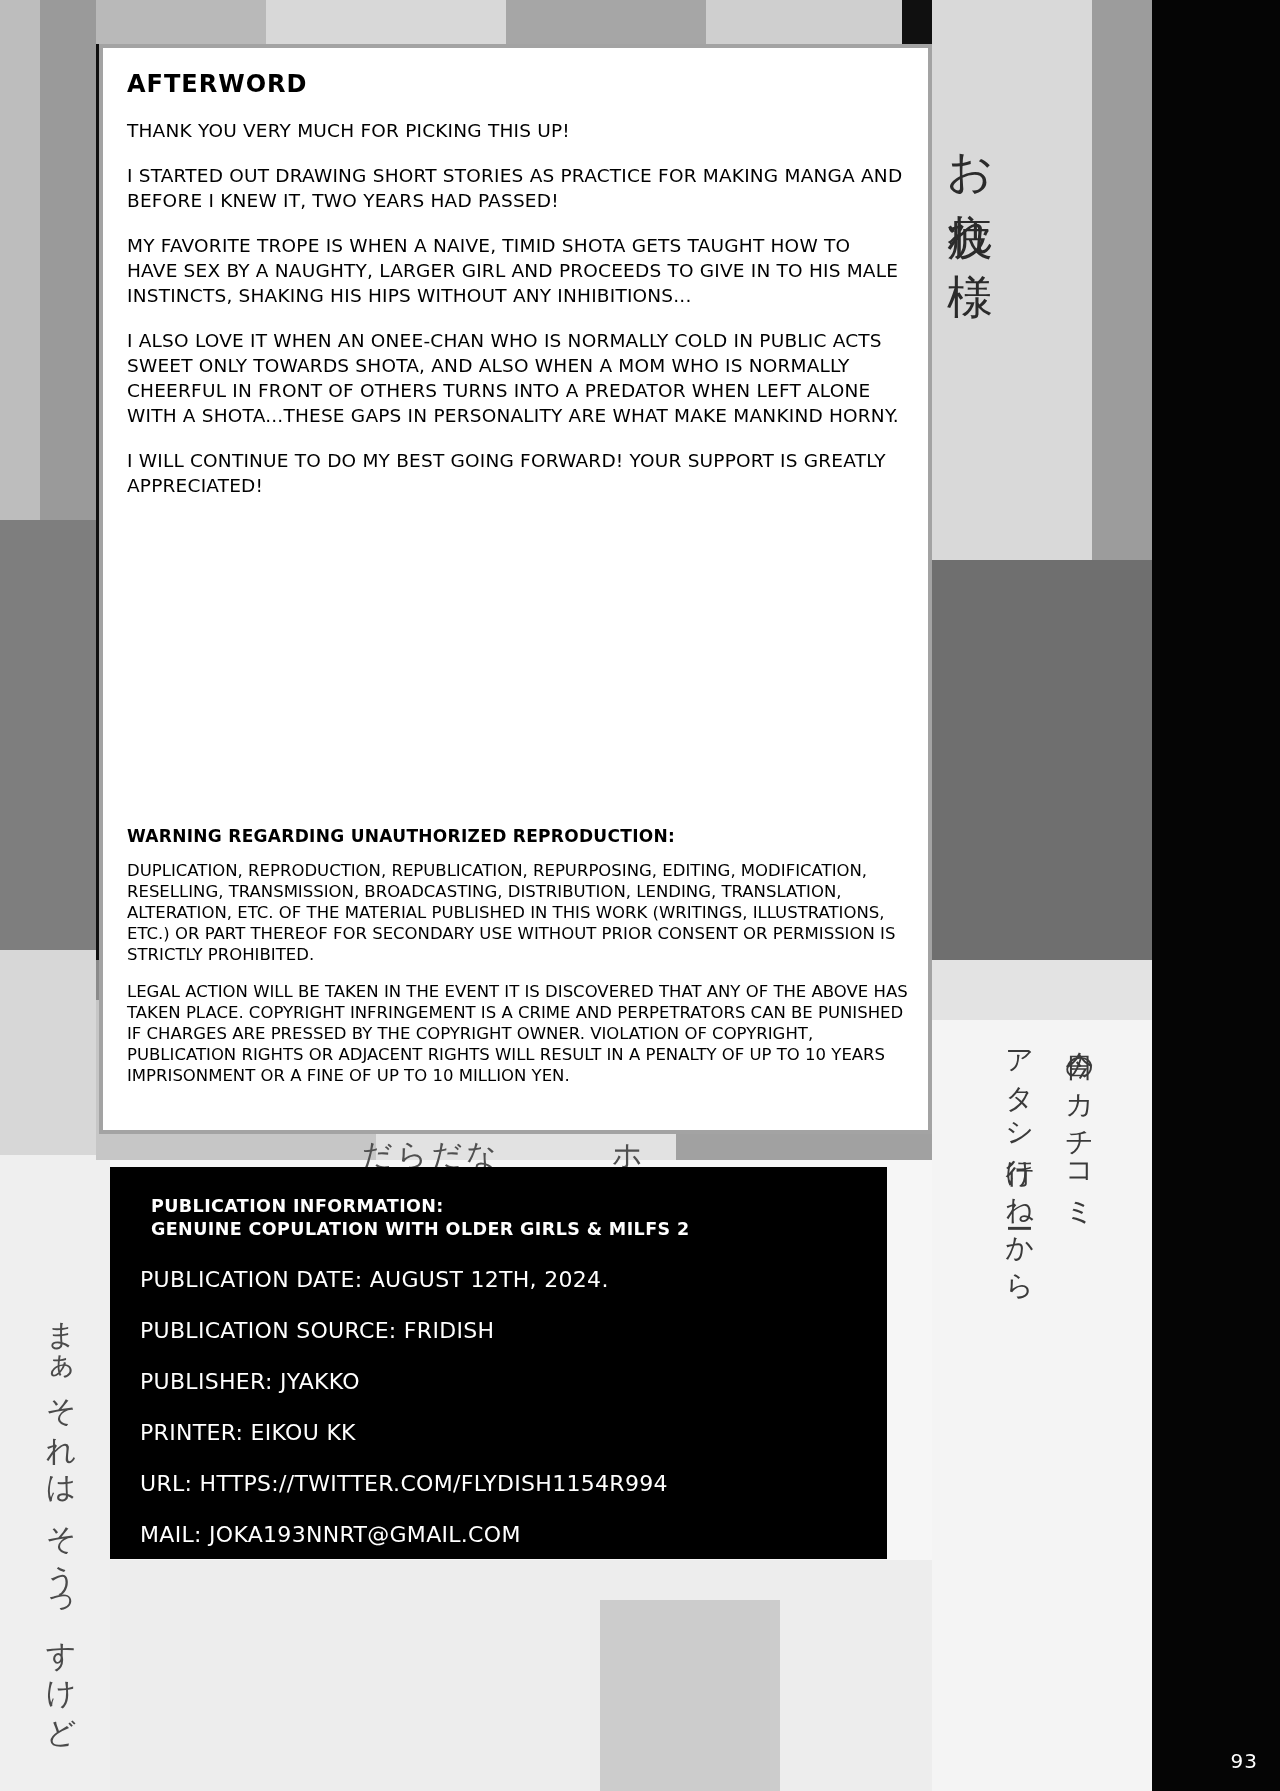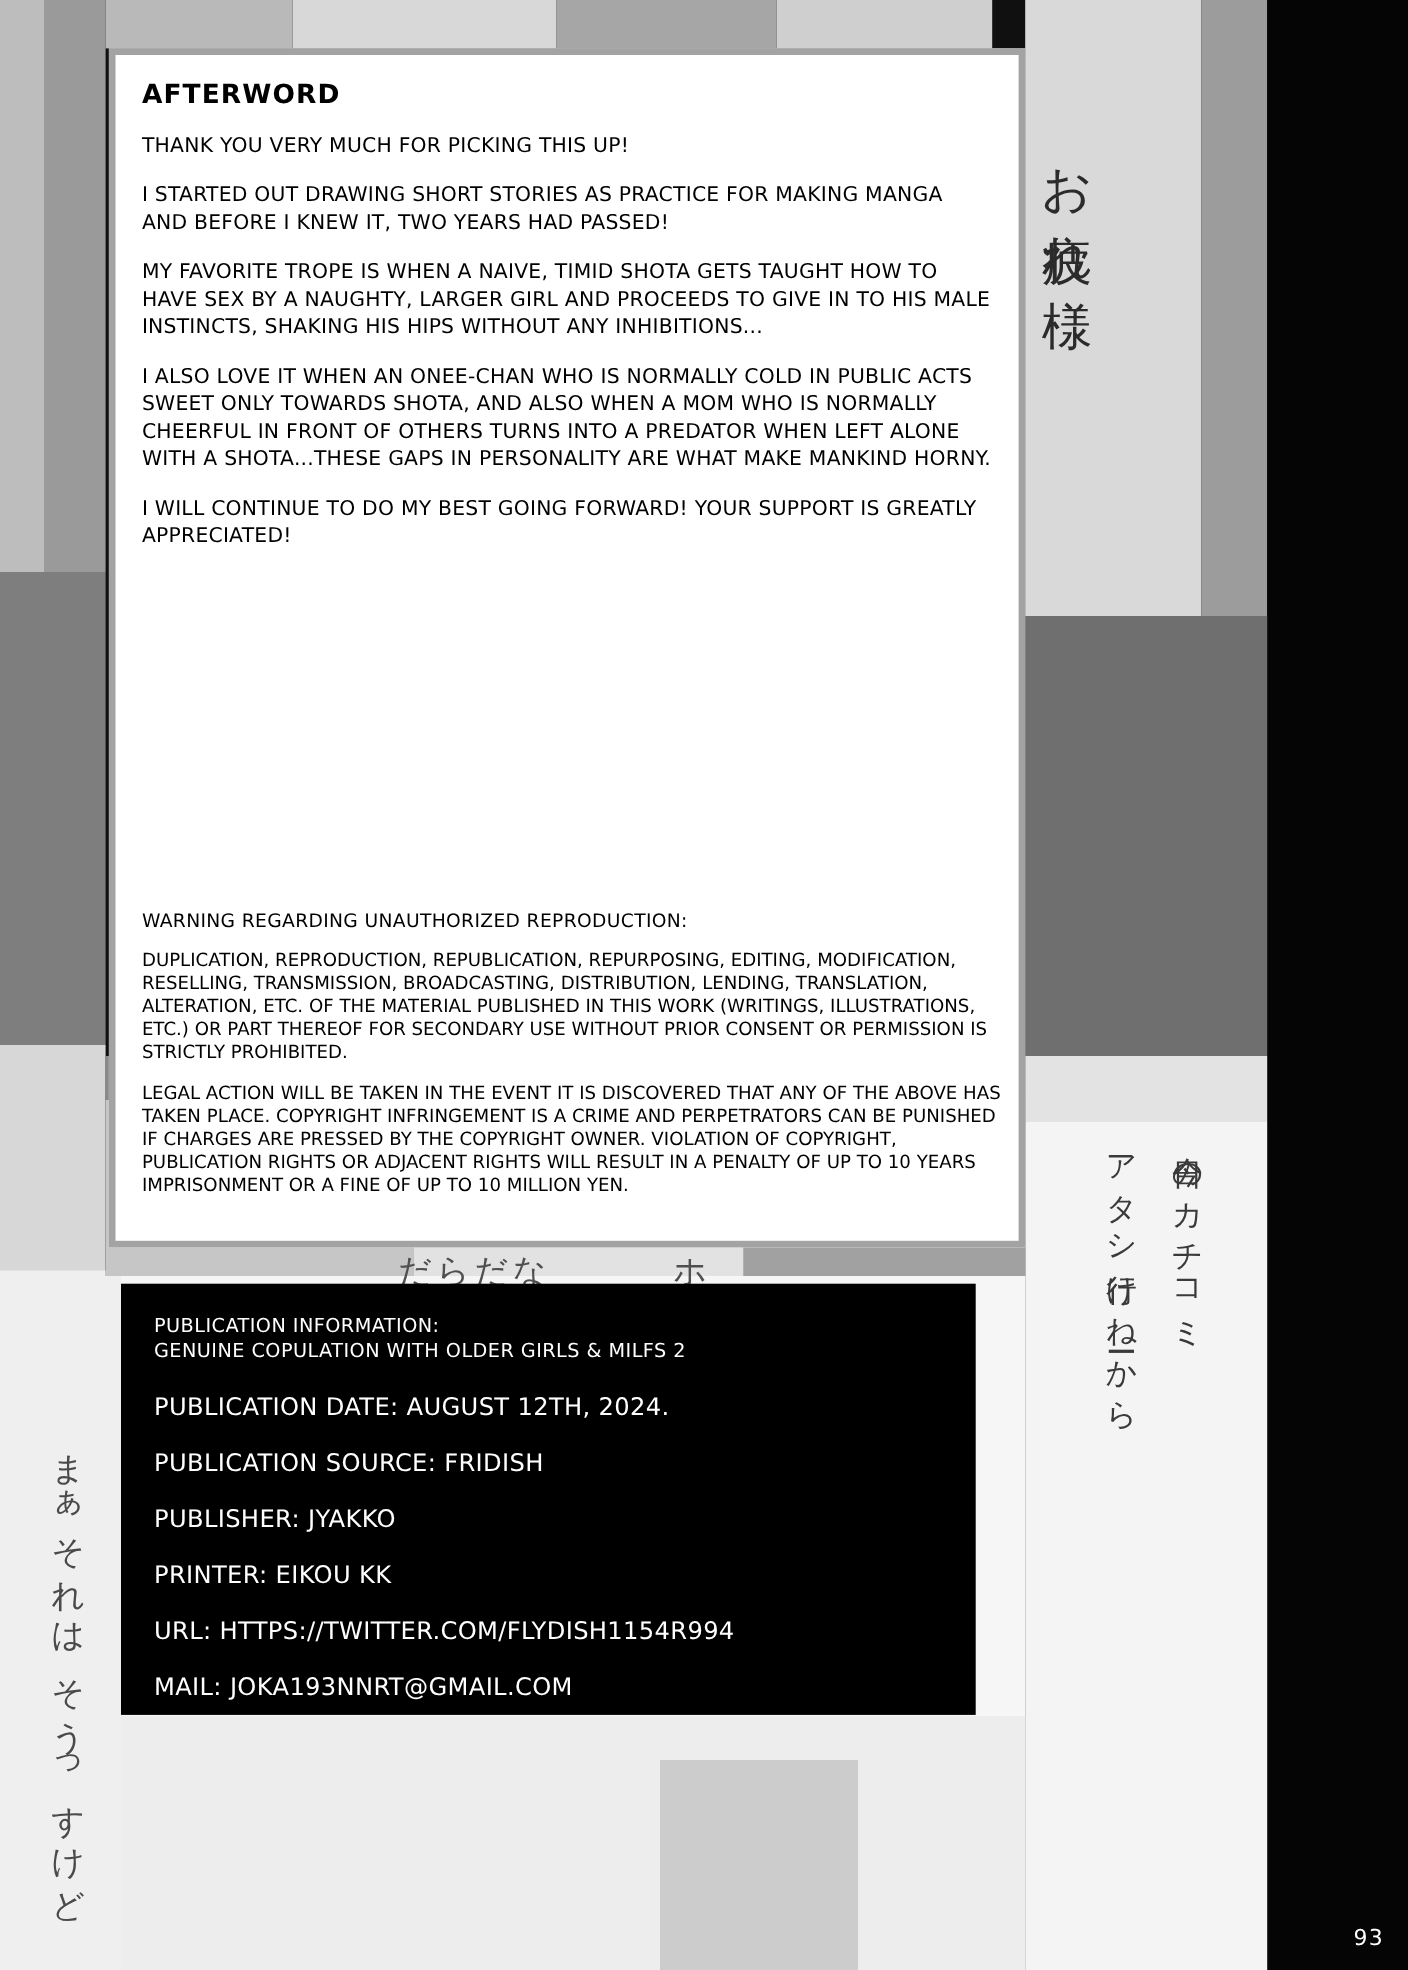--- a/index.html
+++ b/index.html
@@ -55,7 +55,7 @@
     width: 833px;
     height: 1090px;
     background: #ffffff;
-    border: 6px solid #a3a3a3;
+    border: 4px solid #a3a3a3;
     box-sizing: border-box;
     padding: 22px 24px 0 24px;
   }

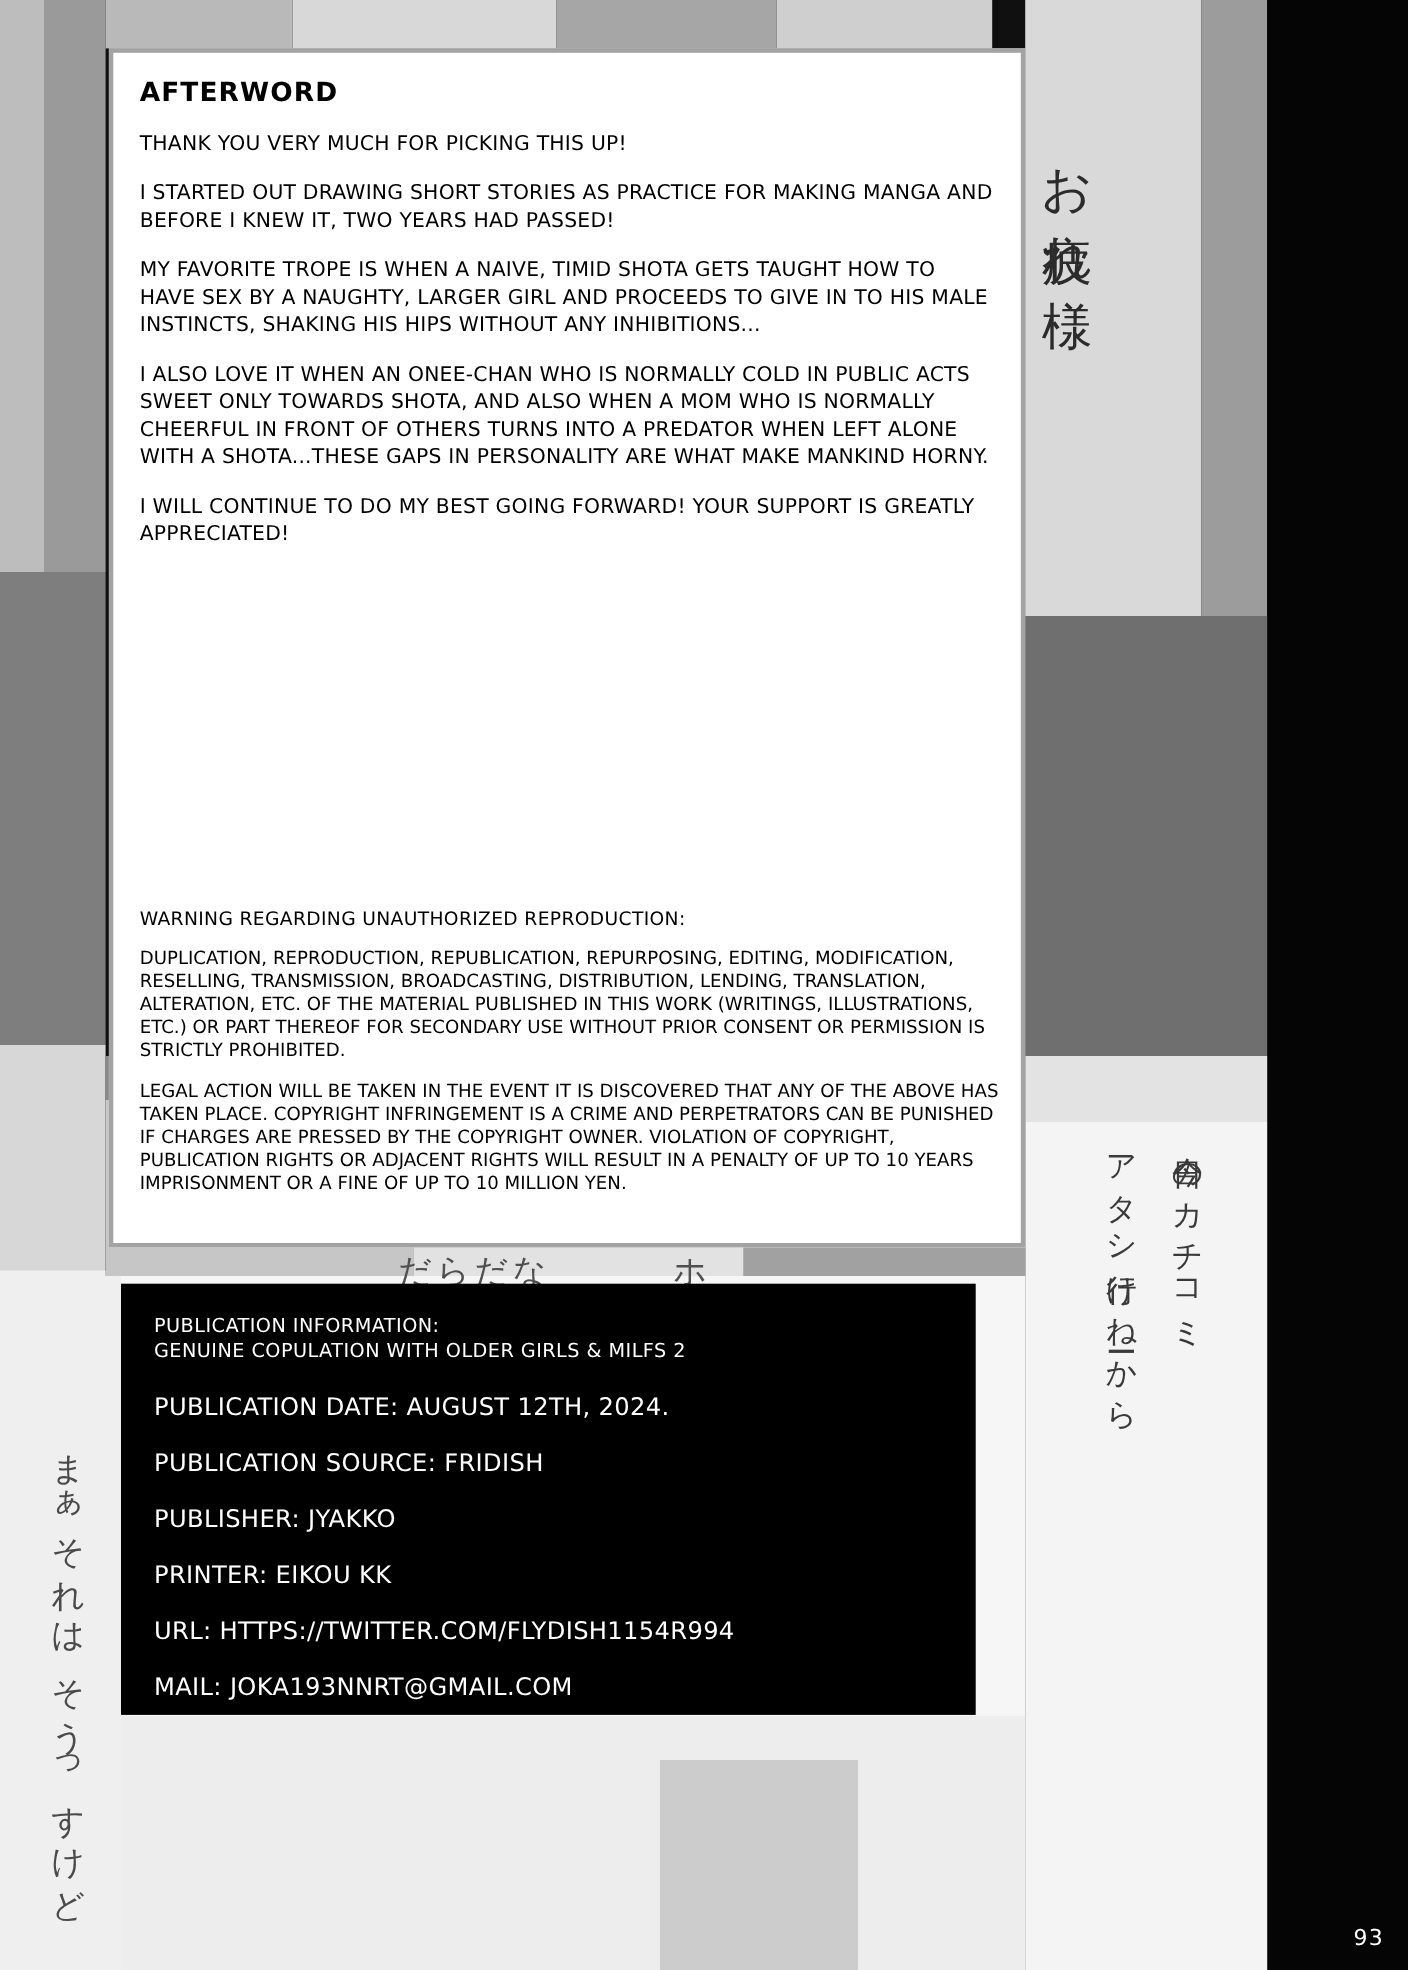--- a/index.html
+++ b/index.html
@@ -84,7 +84,7 @@
   }
   .warn-title {
     font-family: "DejaVu Sans", sans-serif;
-    font-weight: normal;
+    font-weight: bold;
     font-size: 17px;
     letter-spacing: 0.3px;
     color: #000;

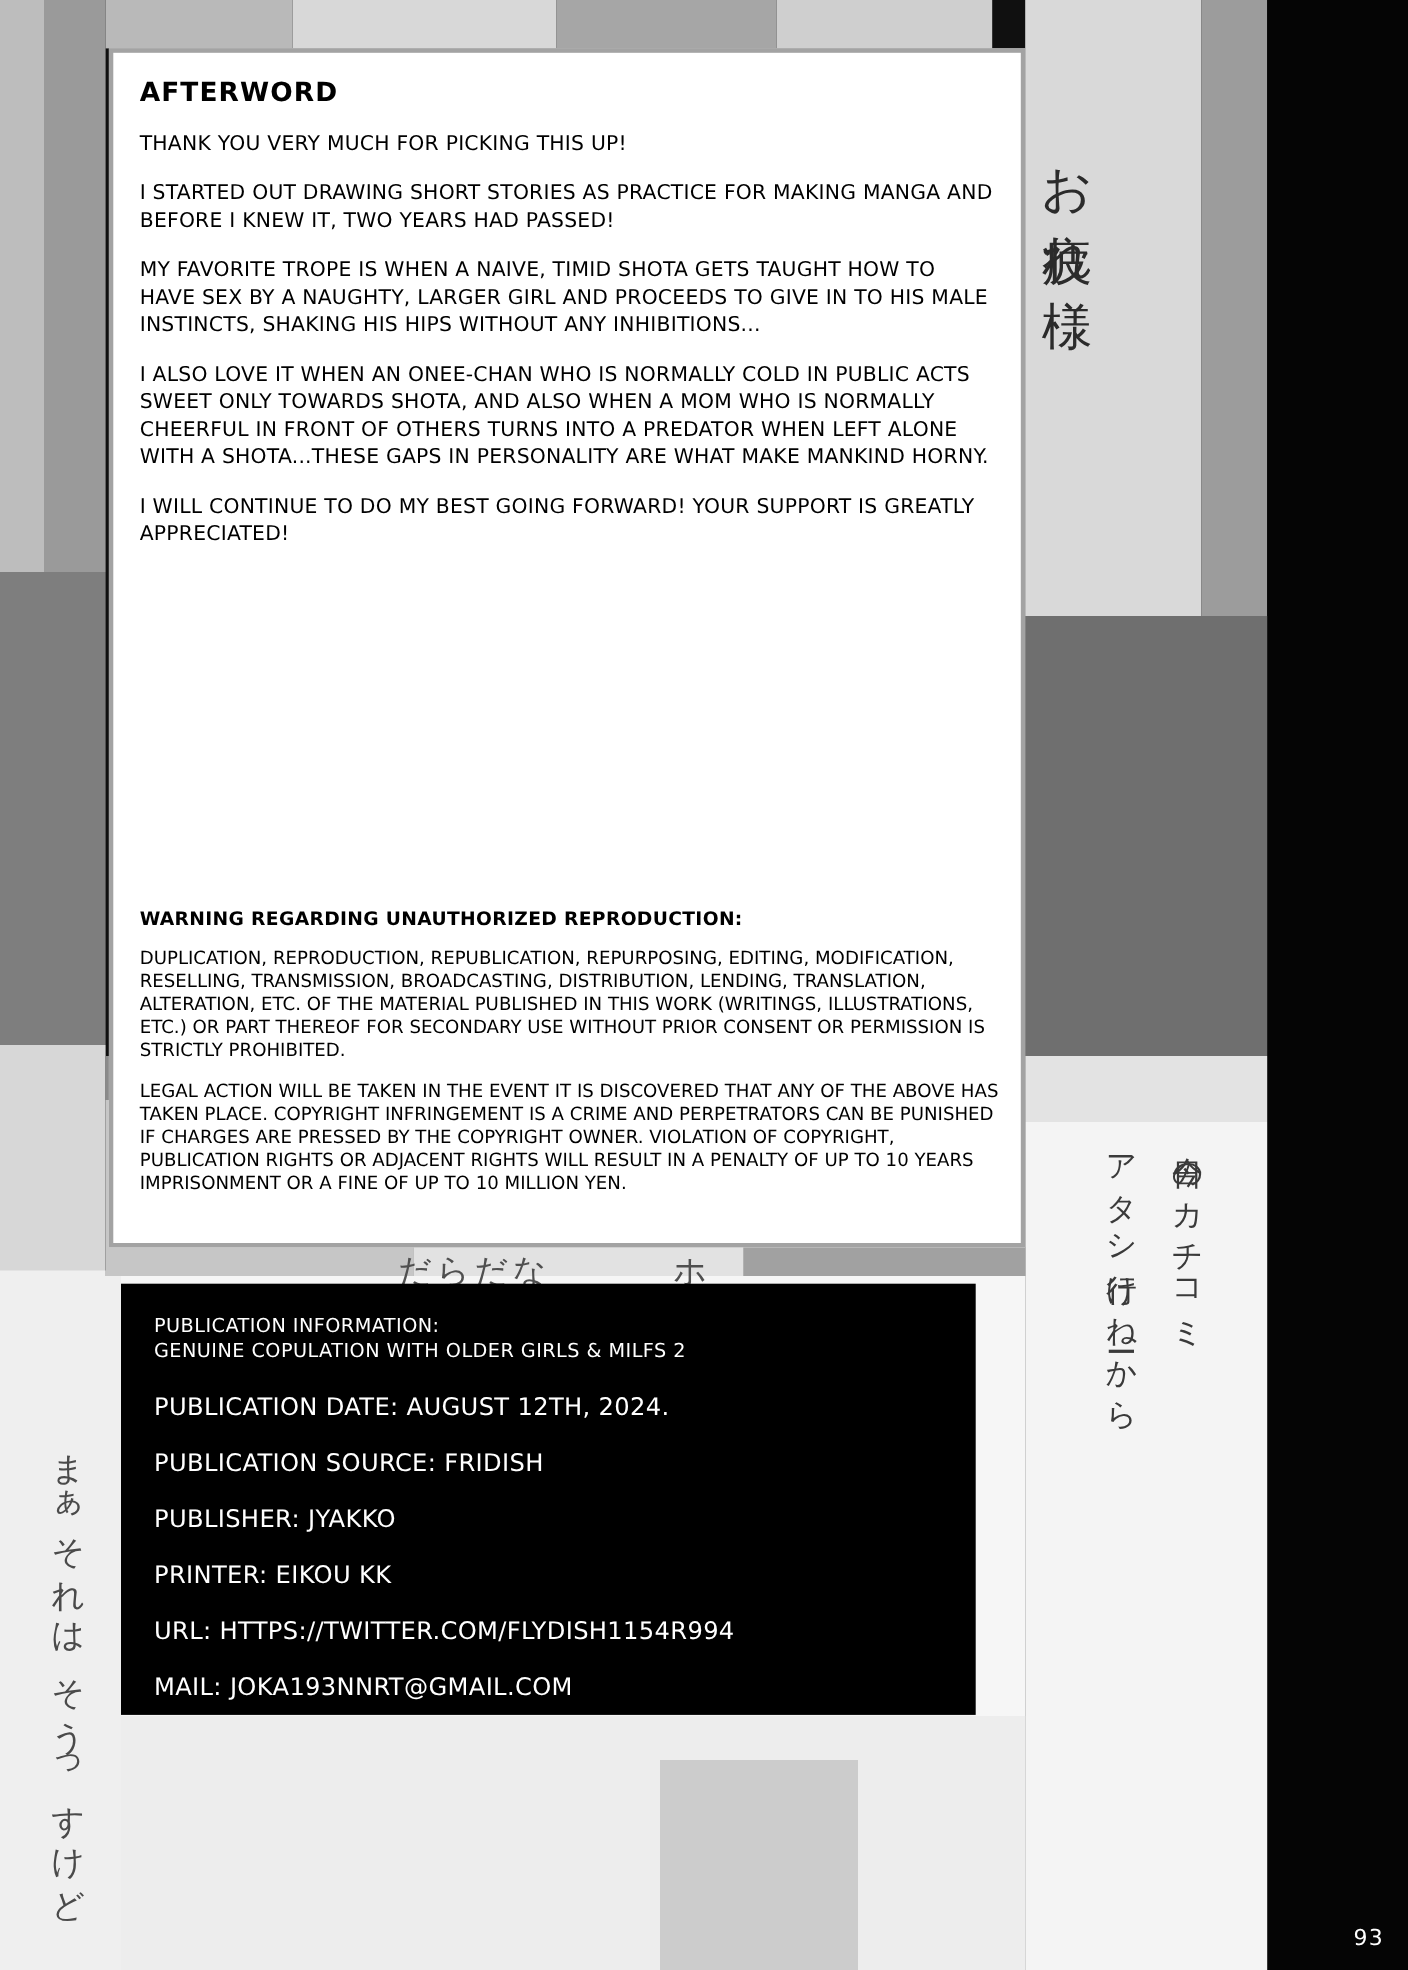--- a/index.html
+++ b/index.html
@@ -111,12 +111,12 @@
   }
   .pub-head {
     font-family: "DejaVu Sans", sans-serif;
-    font-weight: normal;
+    font-weight: bold;
     font-size: 17.5px;
     line-height: 23px;
     letter-spacing: 0.4px;
     color: #ffffff;
-    margin: 0 0 26px 0;
+    margin: 0 0 26px 11px;
   }
   .pub-line {
     font-family: "DejaVu Sans", sans-serif;

